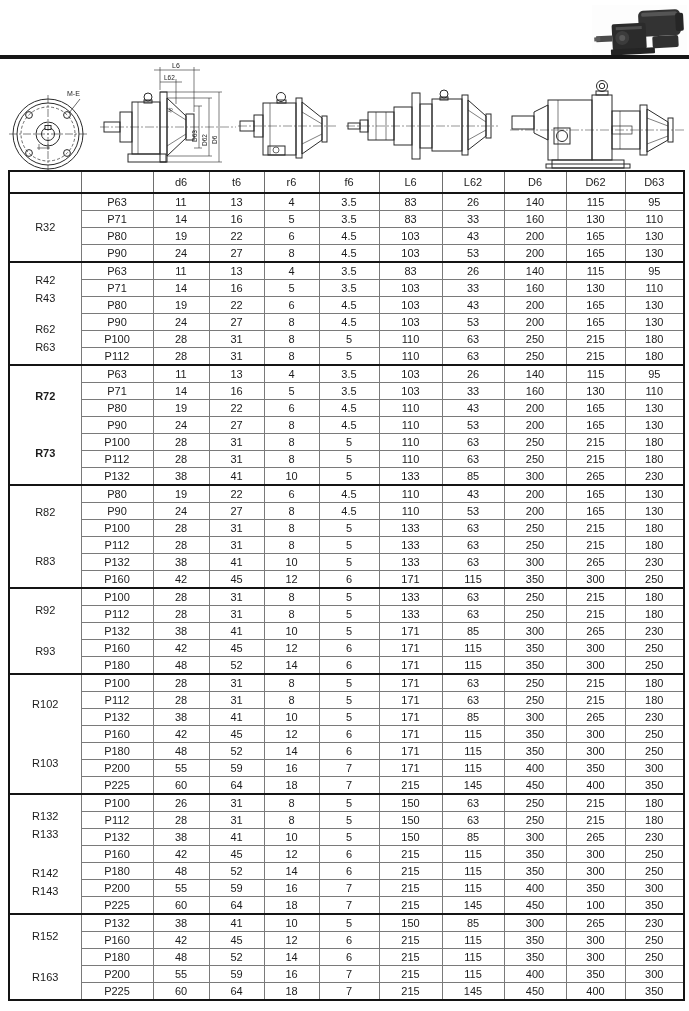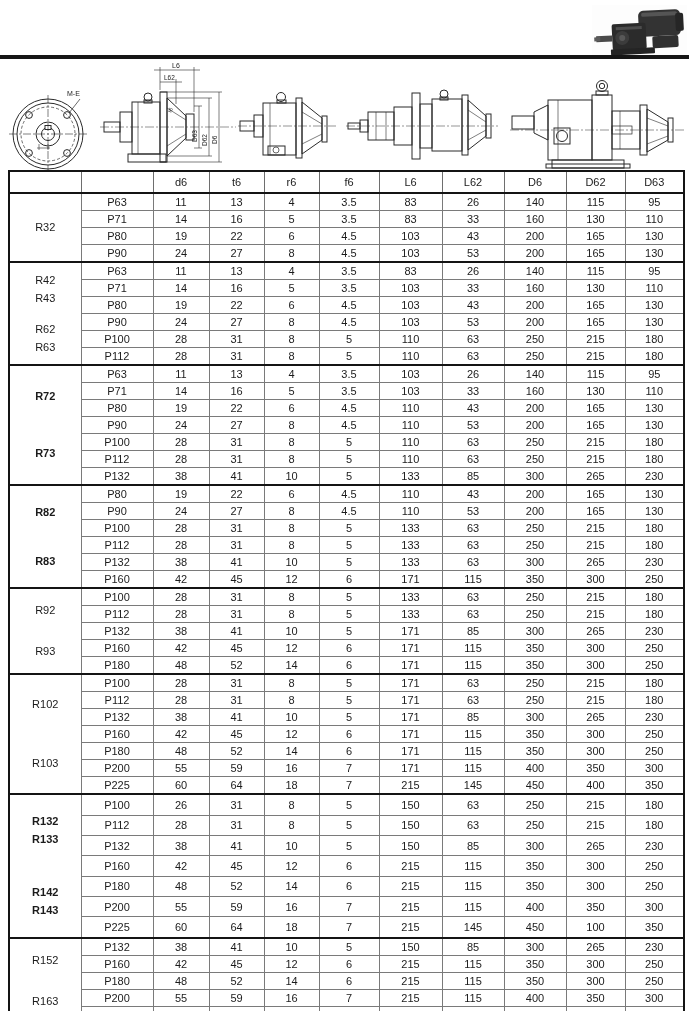--- a/index.html
+++ b/index.html
@@ -457,7 +457,7 @@
       </tr>
       <tr class="group-start">
         <td rowspan="6" class="group-cell">
-          <div class="glabels" style="height: 98px; font-weight: bold;">
+          <div class="glabels" style="height: 98px;">
             <div class="pair">
               <span>R82</span>
             </div>

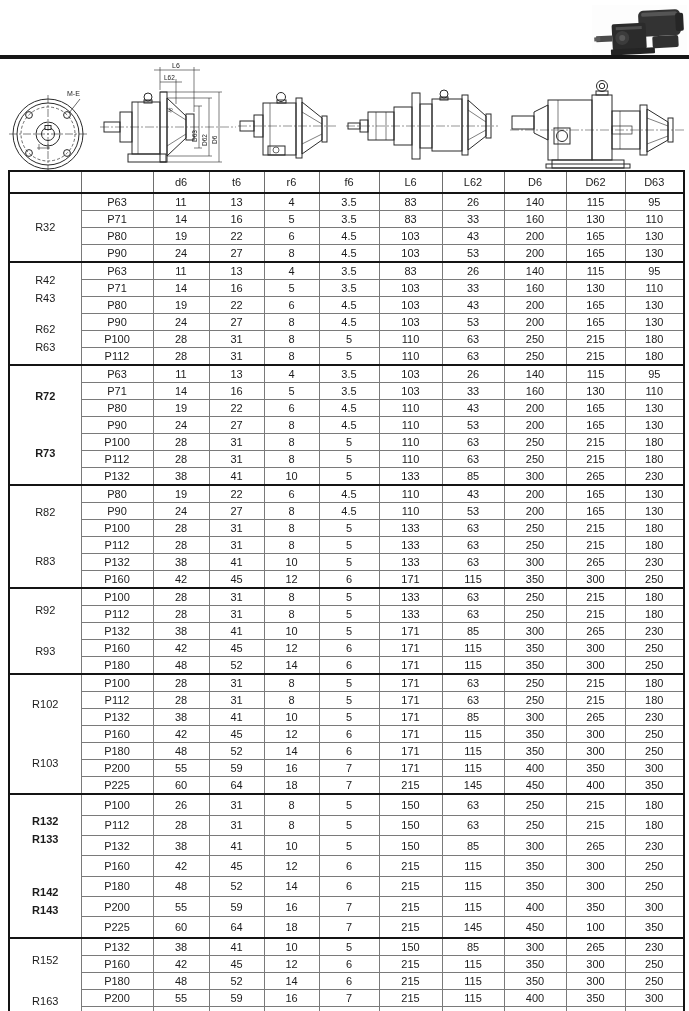--- a/index.html
+++ b/index.html
@@ -703,7 +703,7 @@
       </tr>
       <tr class="group-start">
         <td rowspan="7" class="group-cell">
-          <div class="glabels" style="height: 142px; font-weight: bold;">
+          <div class="glabels" style="height: 115px;">
             <div class="pair">
               <span>R132</span>
               <span>R133</span>

